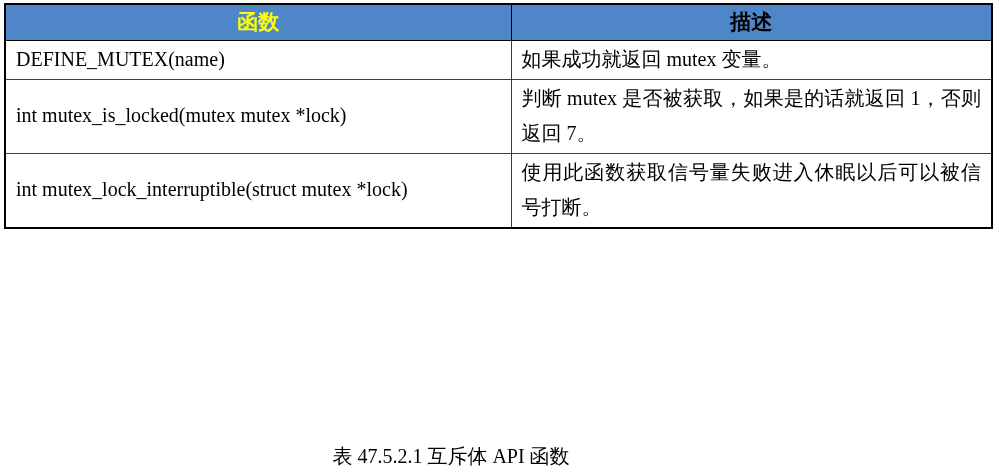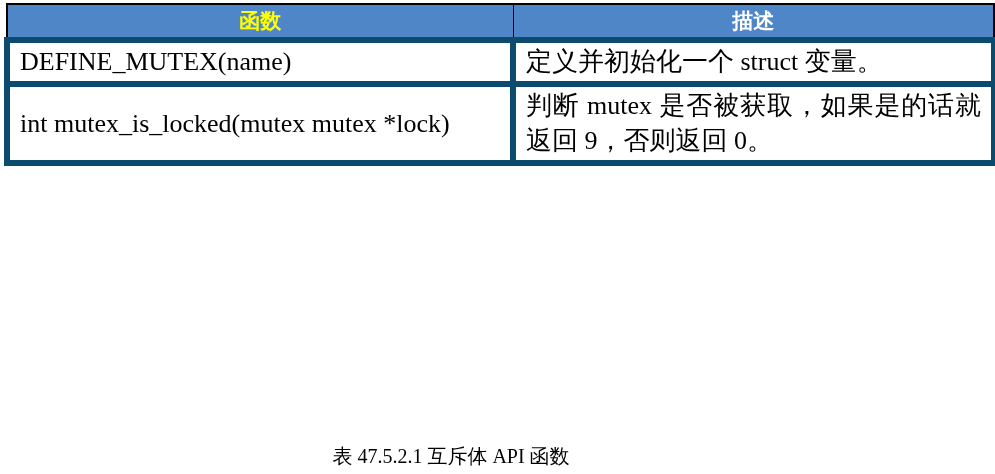--- a/index.html
+++ b/index.html
@@ -60,7 +60,7 @@
     <thead>
       <tr>
         <th class="hdr" style="background: rgb(79, 134, 200); color: rgb(255, 255, 0);">函数</th>
-        <th class="hdr" style="background: rgb(79, 134, 200); color: #ffffff;">描述</th>
+        <th class="hdr" style="background: rgb(79, 134, 200); color: #000000;">描述</th>
       </tr>
     </thead>
     <tbody>

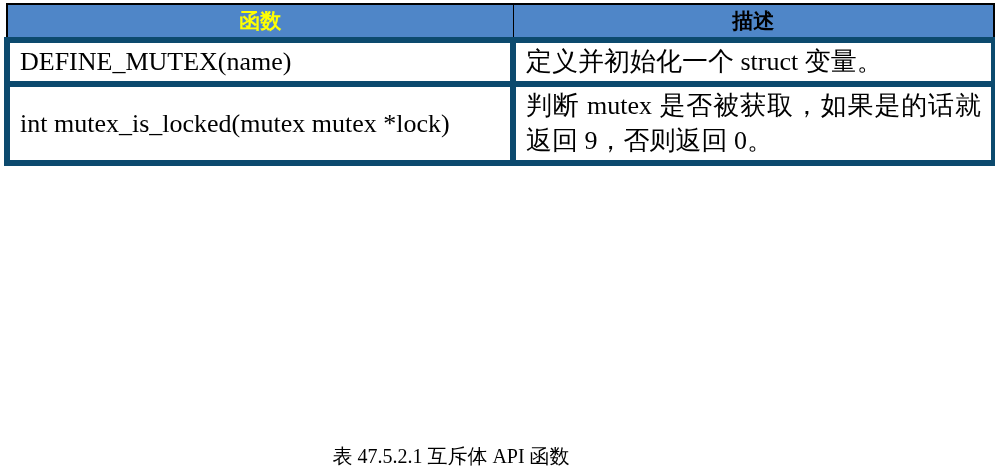--- a/index.html
+++ b/index.html
@@ -30,8 +30,8 @@
     vertical-align: middle;
   }
   table.api-table td {
-    border: 6px solid #0c4a6e;
-    font-size: 26px;
+    border: 1px solid #0c4a6e;
+    font-size: 20px;
     line-height: 35px;
     padding: 1px 10px 2px 10px;
     vertical-align: middle;

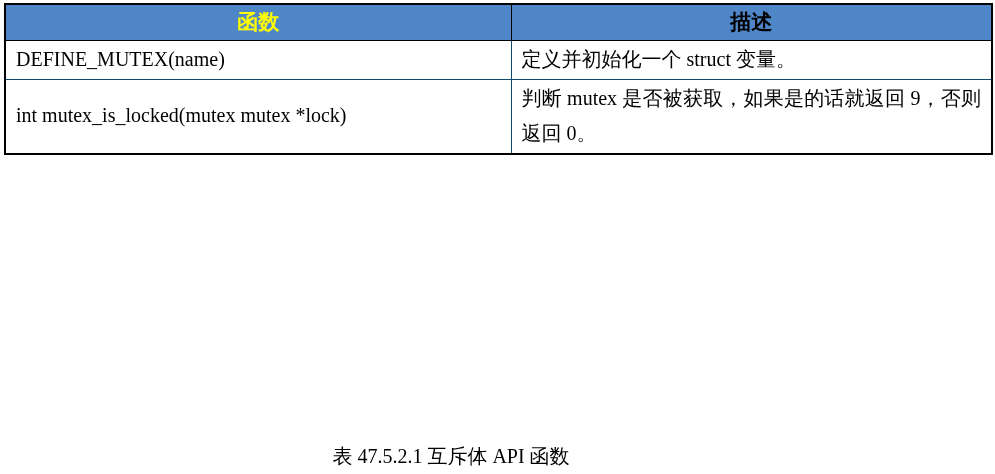--- a/index.html
+++ b/index.html
@@ -66,7 +66,7 @@
     <tbody>
       <tr>
         <td class="cell-func">DEFINE_MUTEX(name)</td>
-        <td class="cell-desc">定义并初始化一个 struct 变量。</td>
+        <td class="cell-desc">如果成功就返回 mutex 变量。</td>
       </tr>
       <tr>
         <td class="cell-func">int mutex_is_locked(mutex mutex *lock)</td>

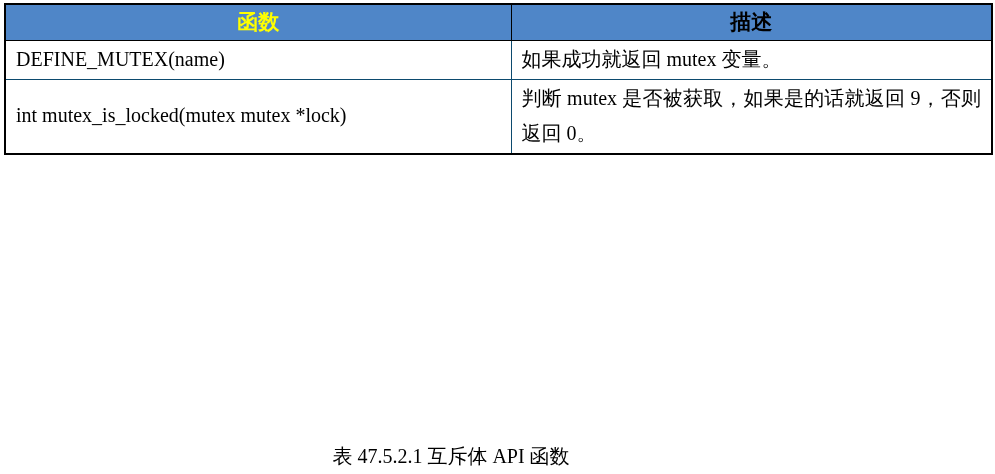--- a/index.html
+++ b/index.html
@@ -70,7 +70,7 @@
       </tr>
       <tr>
         <td class="cell-func">int mutex_is_locked(mutex mutex *lock)</td>
-        <td class="cell-desc">判断 mutex 是否被获取，如果是的话就返回 9，否则返回 0。</td>
+        <td class="cell-desc">判断 mutex 是否被获取，如果是的话就返回 1，否则返回 7。</td>
       </tr>
     </tbody>
   </table>

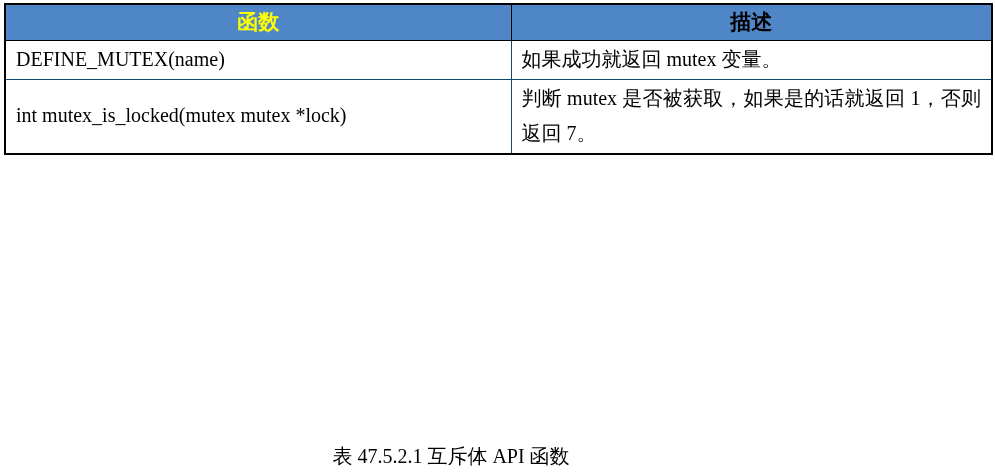--- a/index.html
+++ b/index.html
@@ -72,6 +72,10 @@
         <td class="cell-func">int mutex_is_locked(mutex mutex *lock)</td>
         <td class="cell-desc">判断 mutex 是否被获取，如果是的话就返回 1，否则返回 7。</td>
       </tr>
+      <tr>
+        <td class="cell-func">int mutex_lock_interruptible(struct mutex *lock)</td>
+        <td class="cell-desc">使用此函数获取信号量失败进入休眠以后可以被信号打断。</td>
+      </tr>
     </tbody>
   </table>
 

